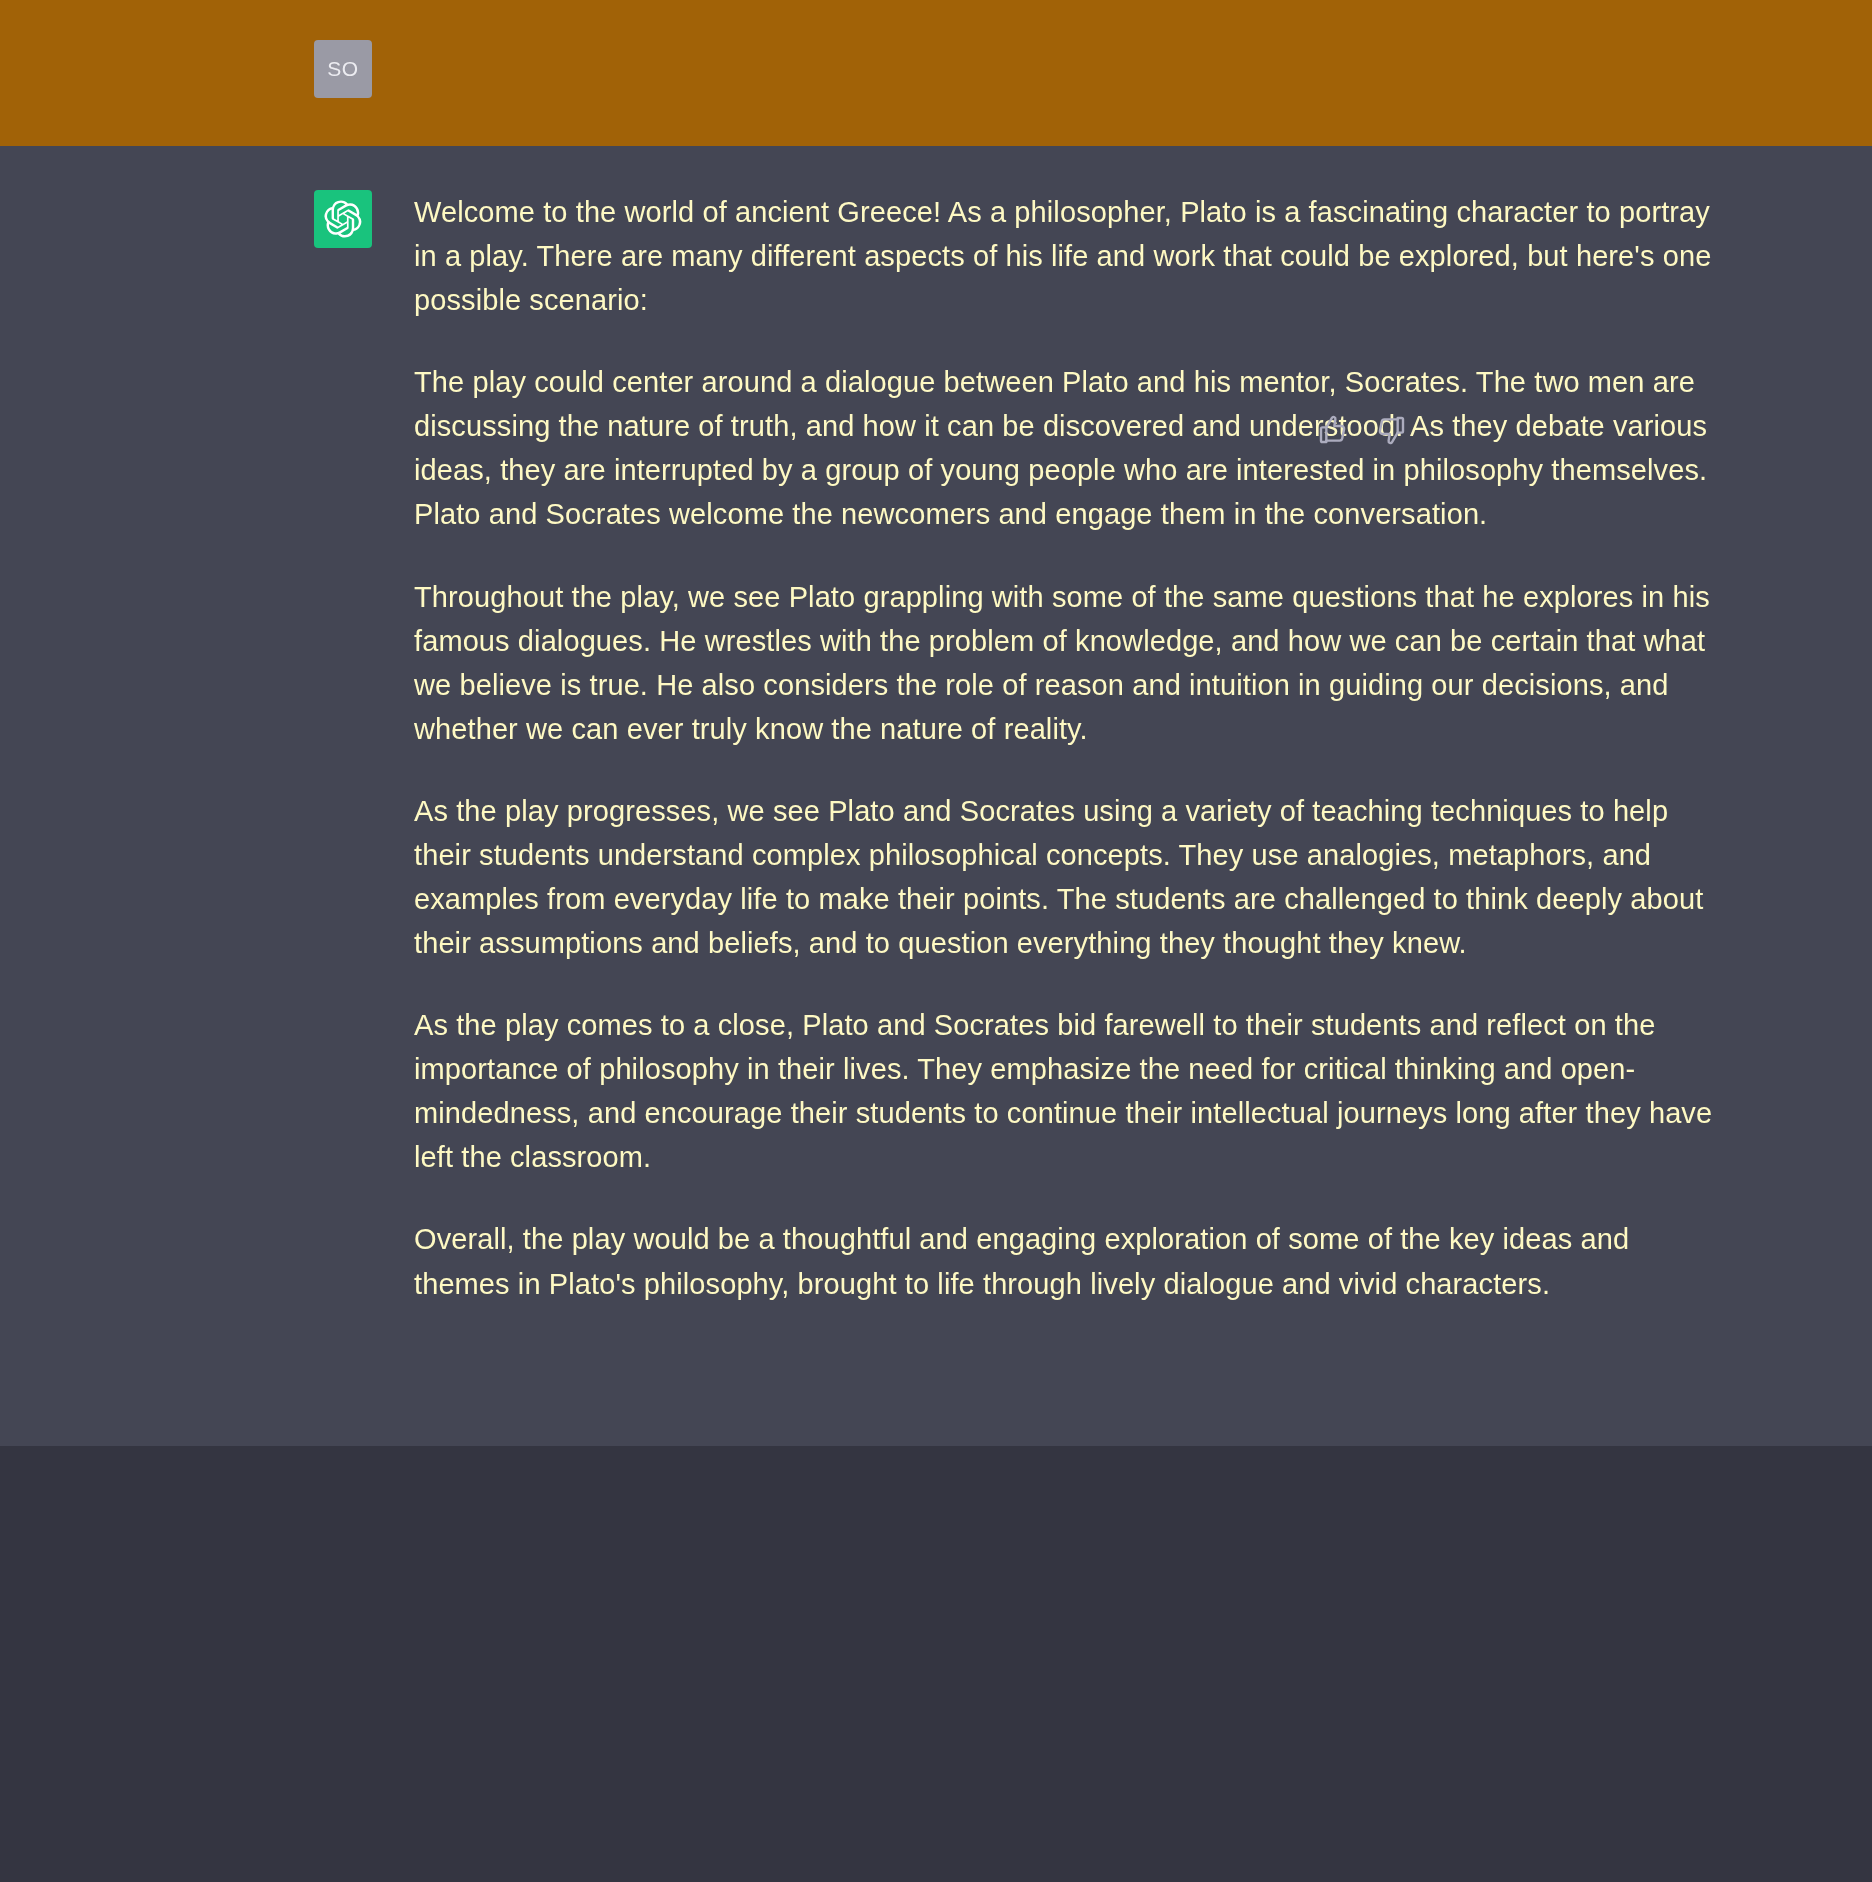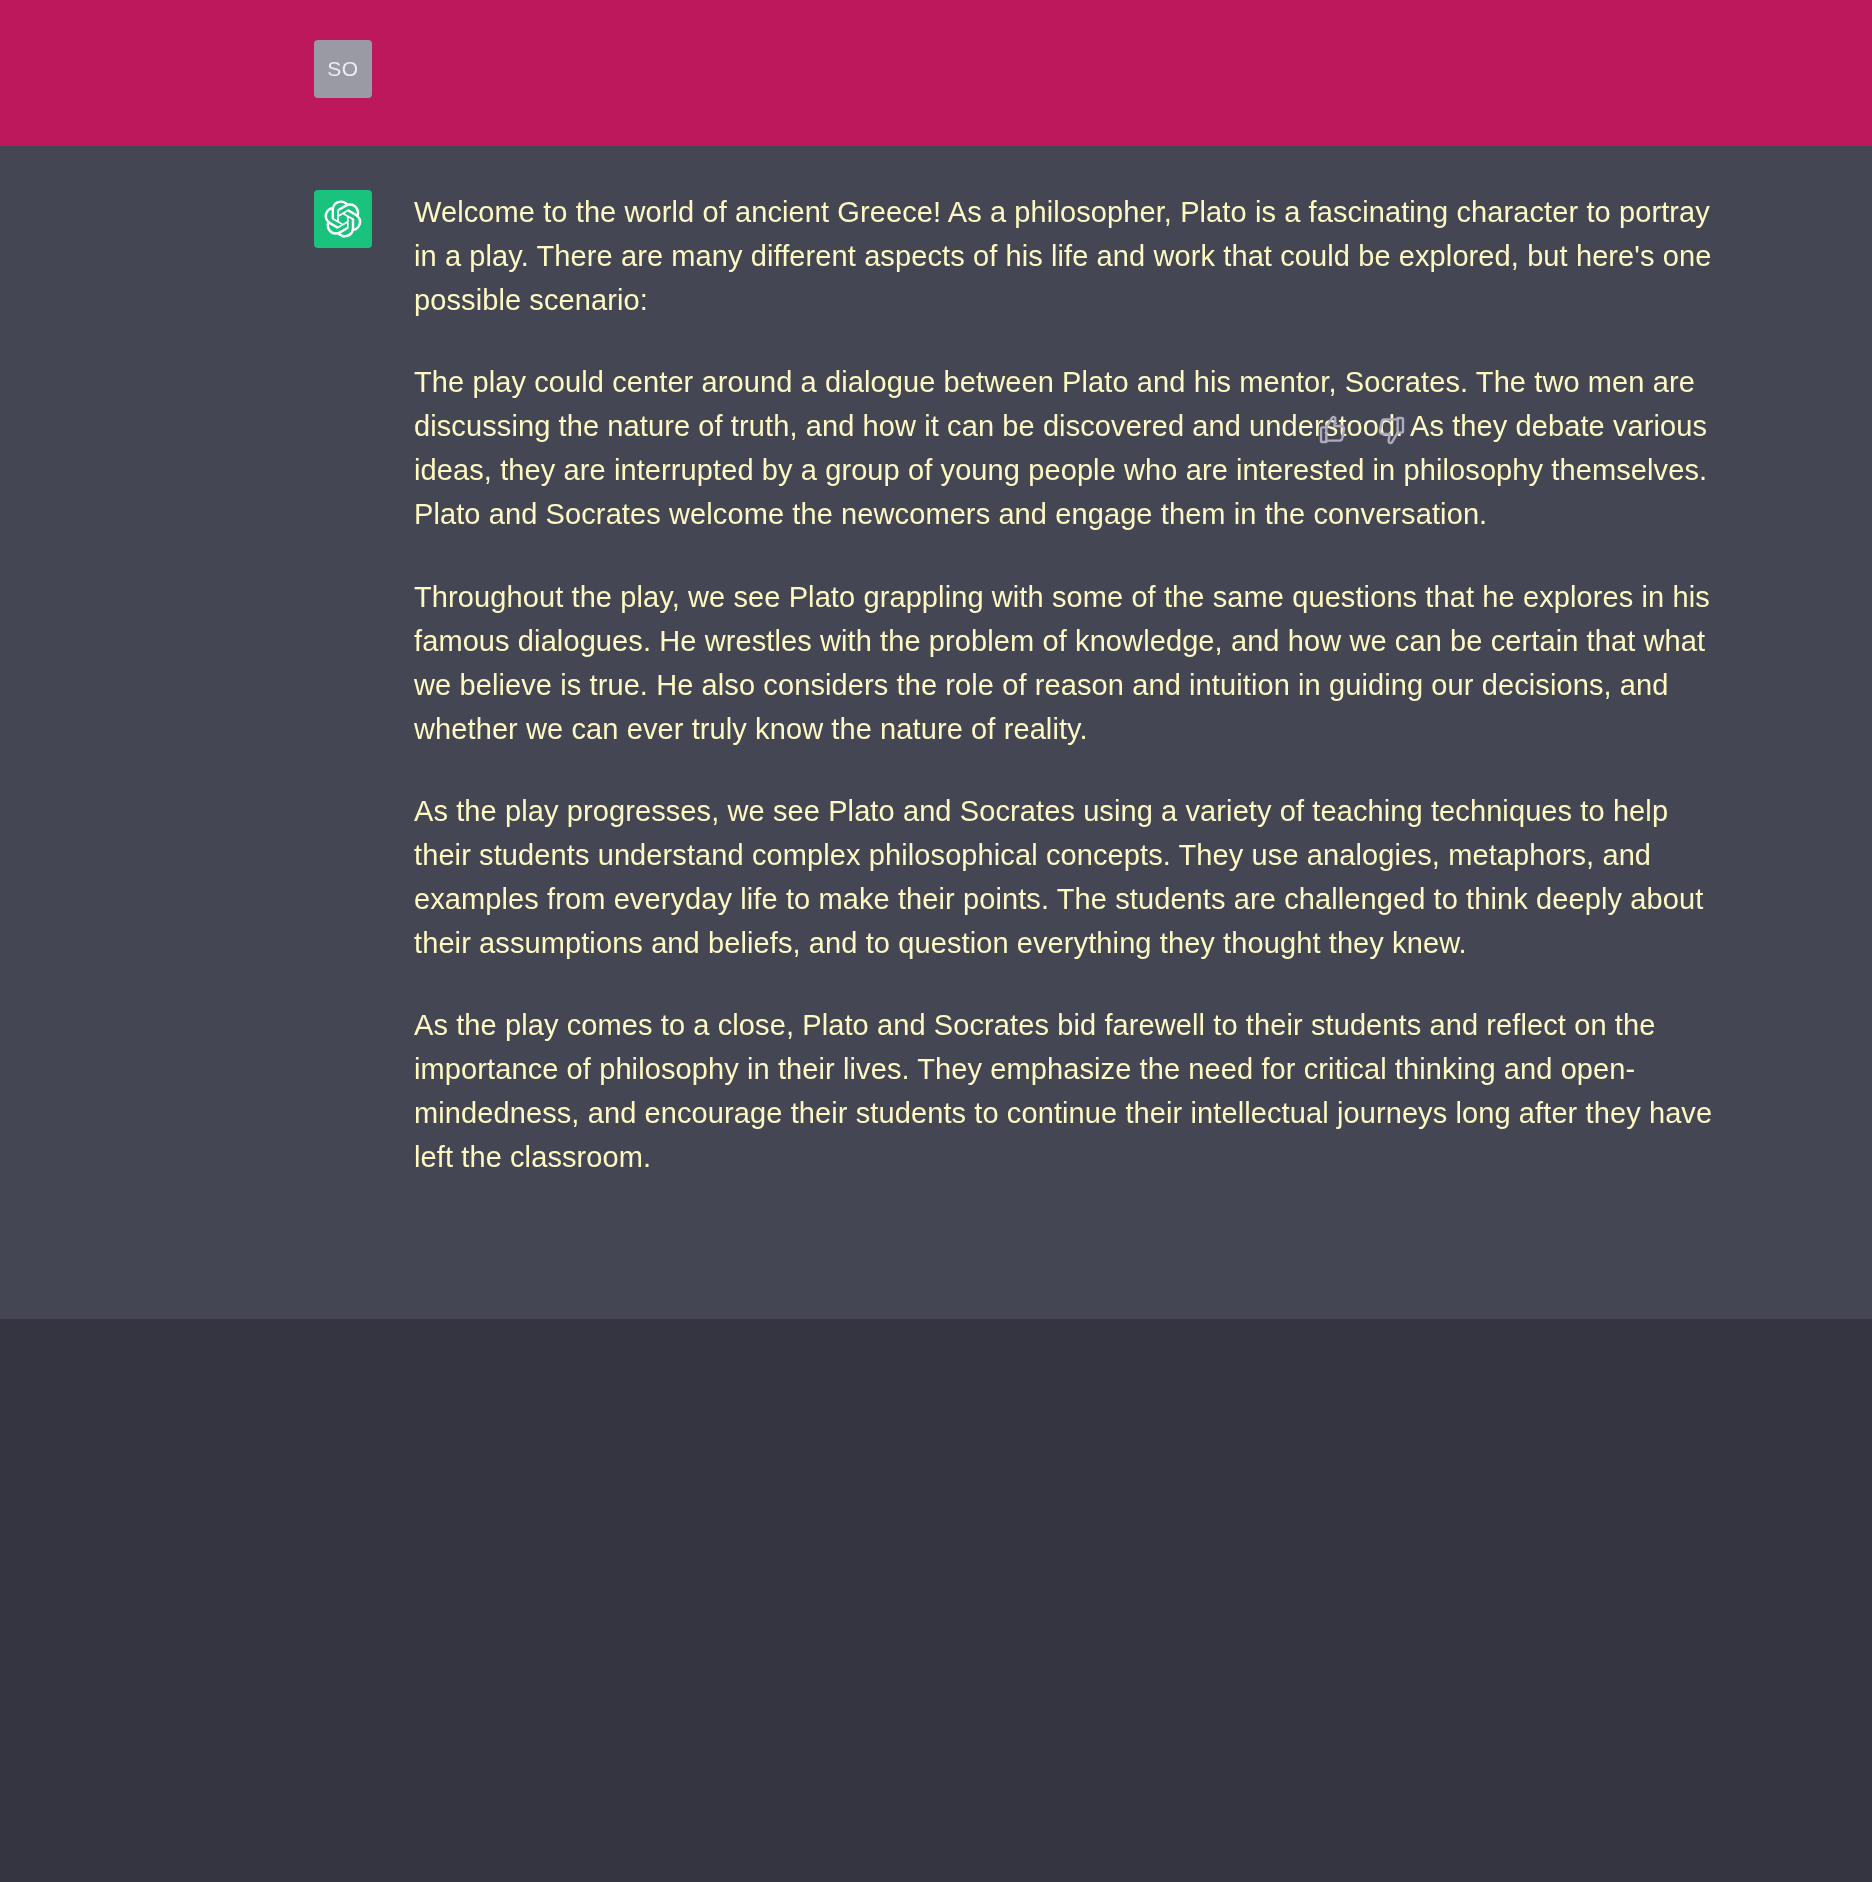--- a/index.html
+++ b/index.html
@@ -22,7 +22,7 @@
 
   
   .msg-user {
-    background: #be185d;
+    background: #a16207;
     padding: 40px 0 48px 0;
   }
   .msg-assistant {

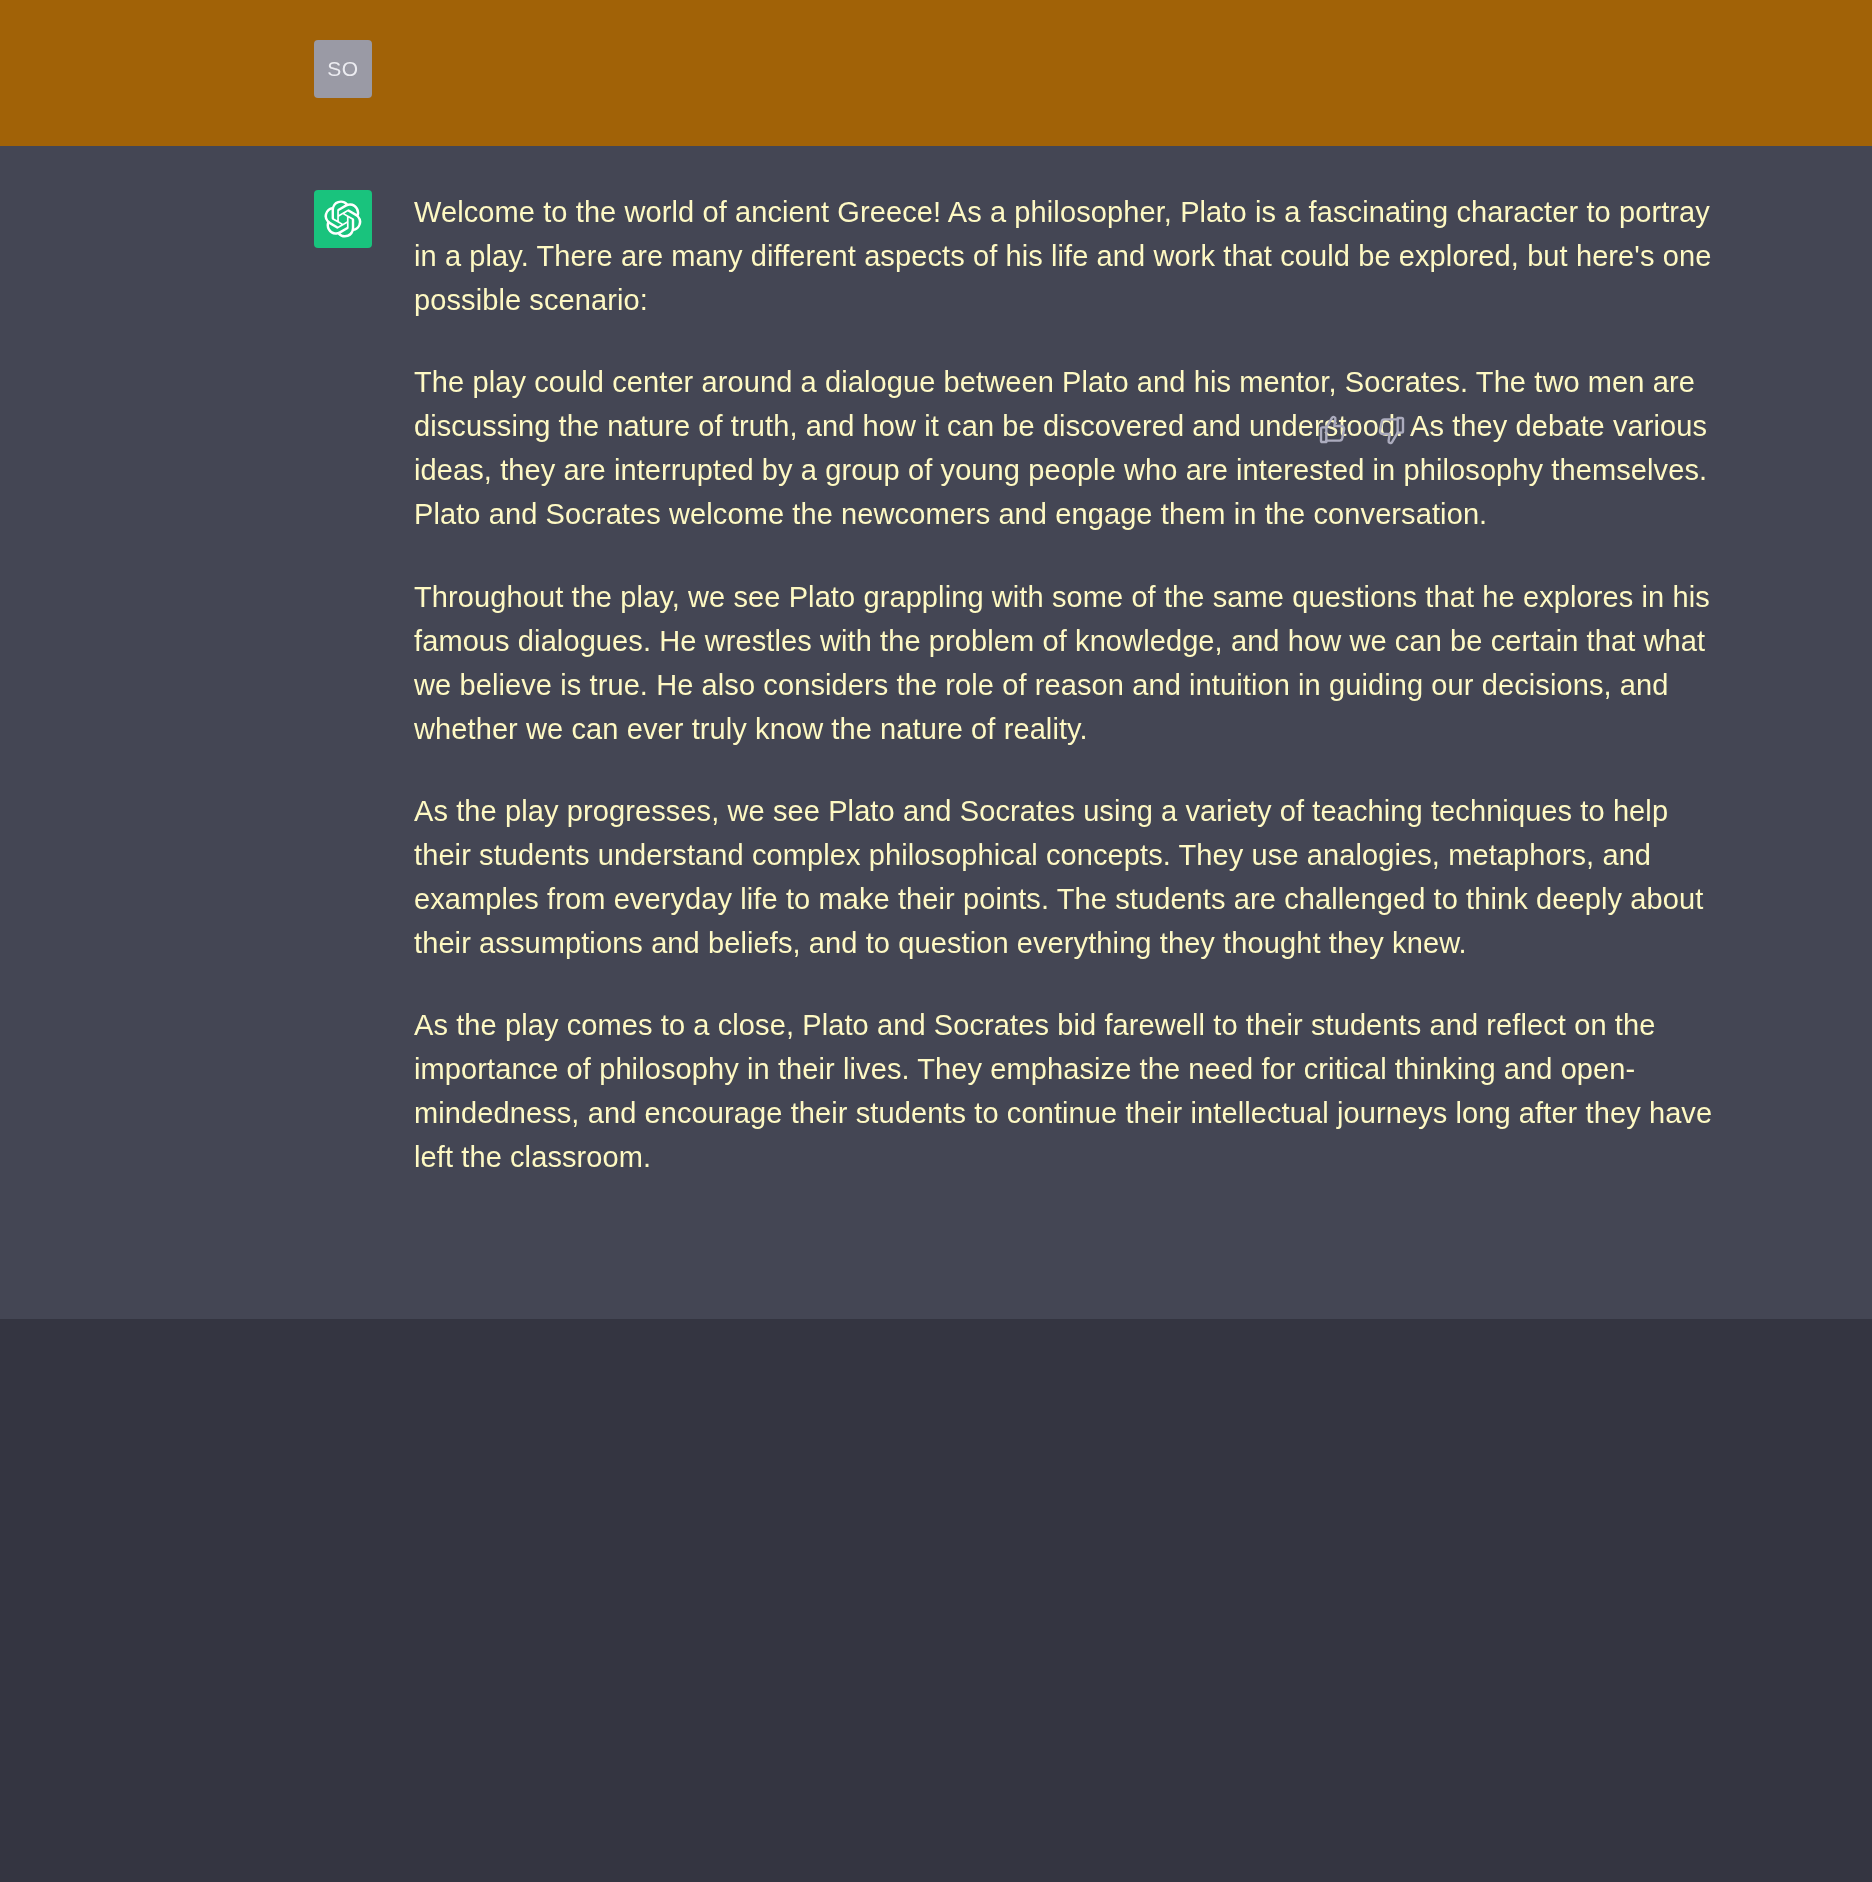--- a/index.html
+++ b/index.html
@@ -162,6 +162,7 @@
           <p>Throughout the play, we see Plato grappling with some of the same questions that he explores in his famous dialogues. He wrestles with the problem of knowledge, and how we can be certain that what we believe is true. He also considers the role of reason and intuition in guiding our decisions, and whether we can ever truly know the nature of reality.</p>
           <p>As the play progresses, we see Plato and Socrates using a variety of teaching techniques to help their students understand complex philosophical concepts. They use analogies, metaphors, and examples from everyday life to make their points. The students are challenged to think deeply about their assumptions and beliefs, and to question everything they thought they knew.</p>
           <p>As the play comes to a close, Plato and Socrates bid farewell to their students and reflect on the importance of philosophy in their lives. They emphasize the need for critical thinking and open-mindedness, and encourage their students to continue their intellectual journeys long after they have left the classroom.</p>
+          <p>Overall, the play would be a thoughtful and engaging exploration of some of the key ideas and themes in Plato's philosophy, brought to life through lively dialogue and vivid characters.</p>
         </div>
       </div>
     </div>

